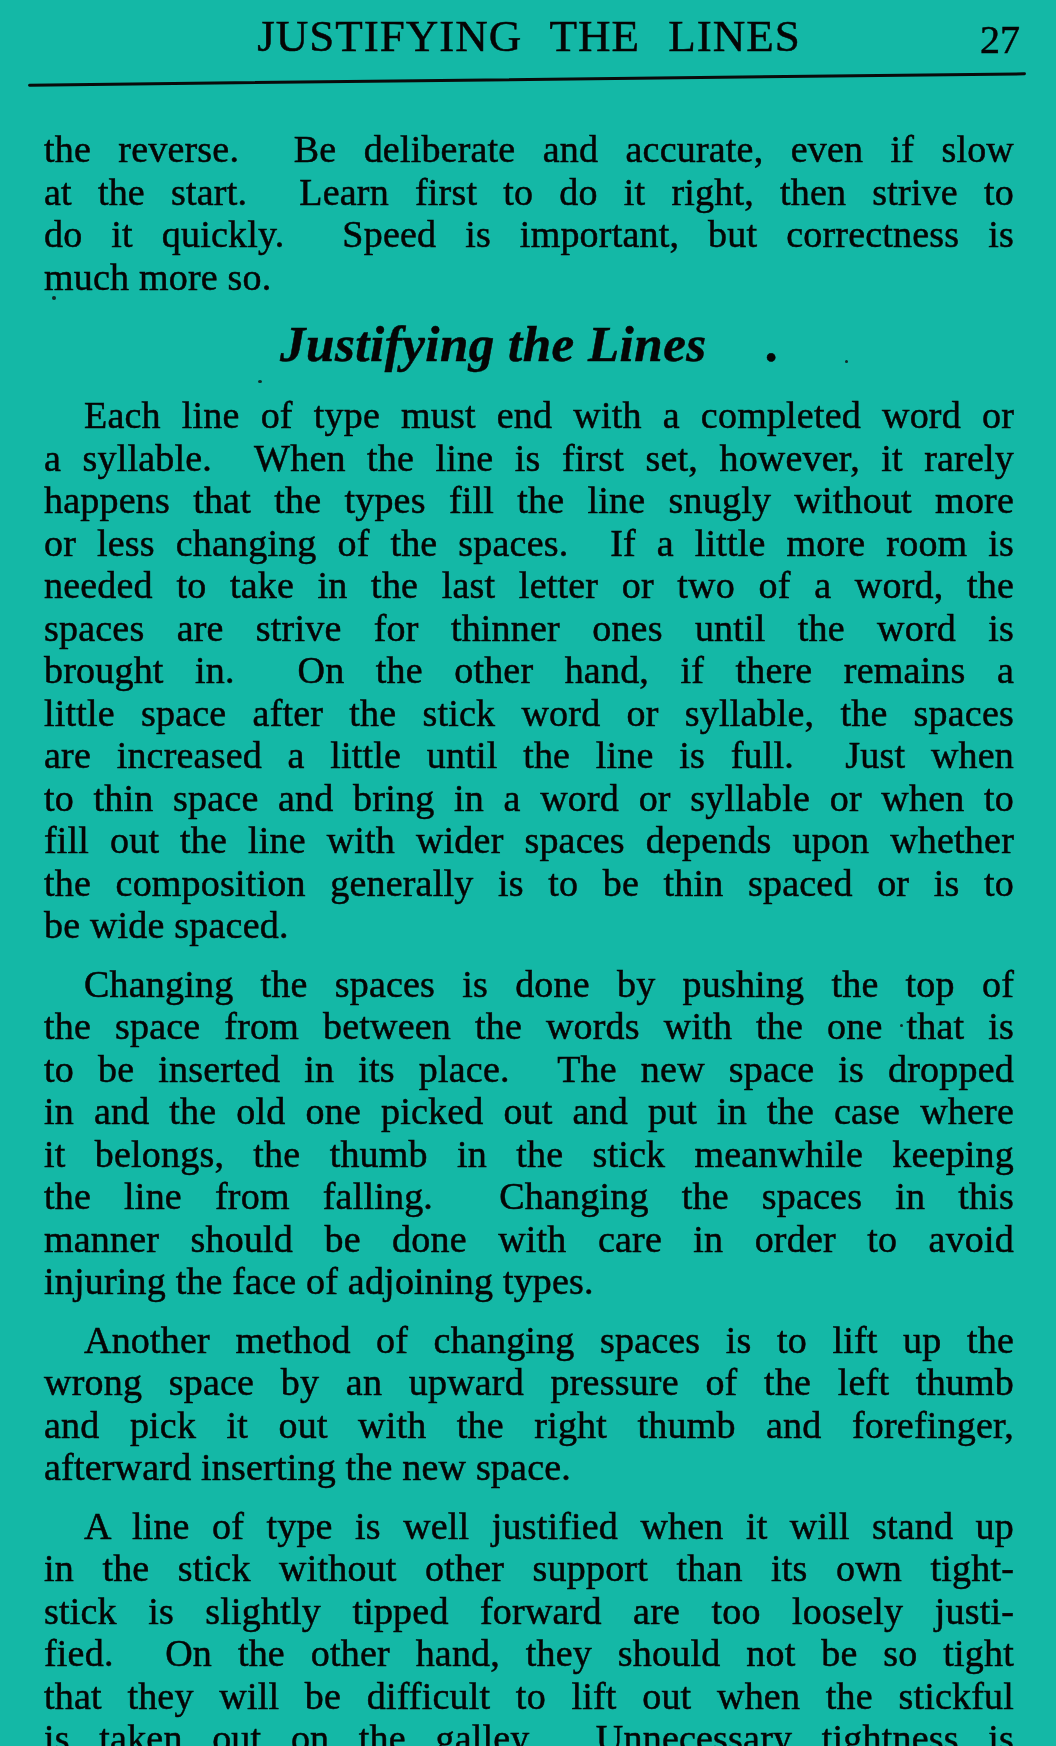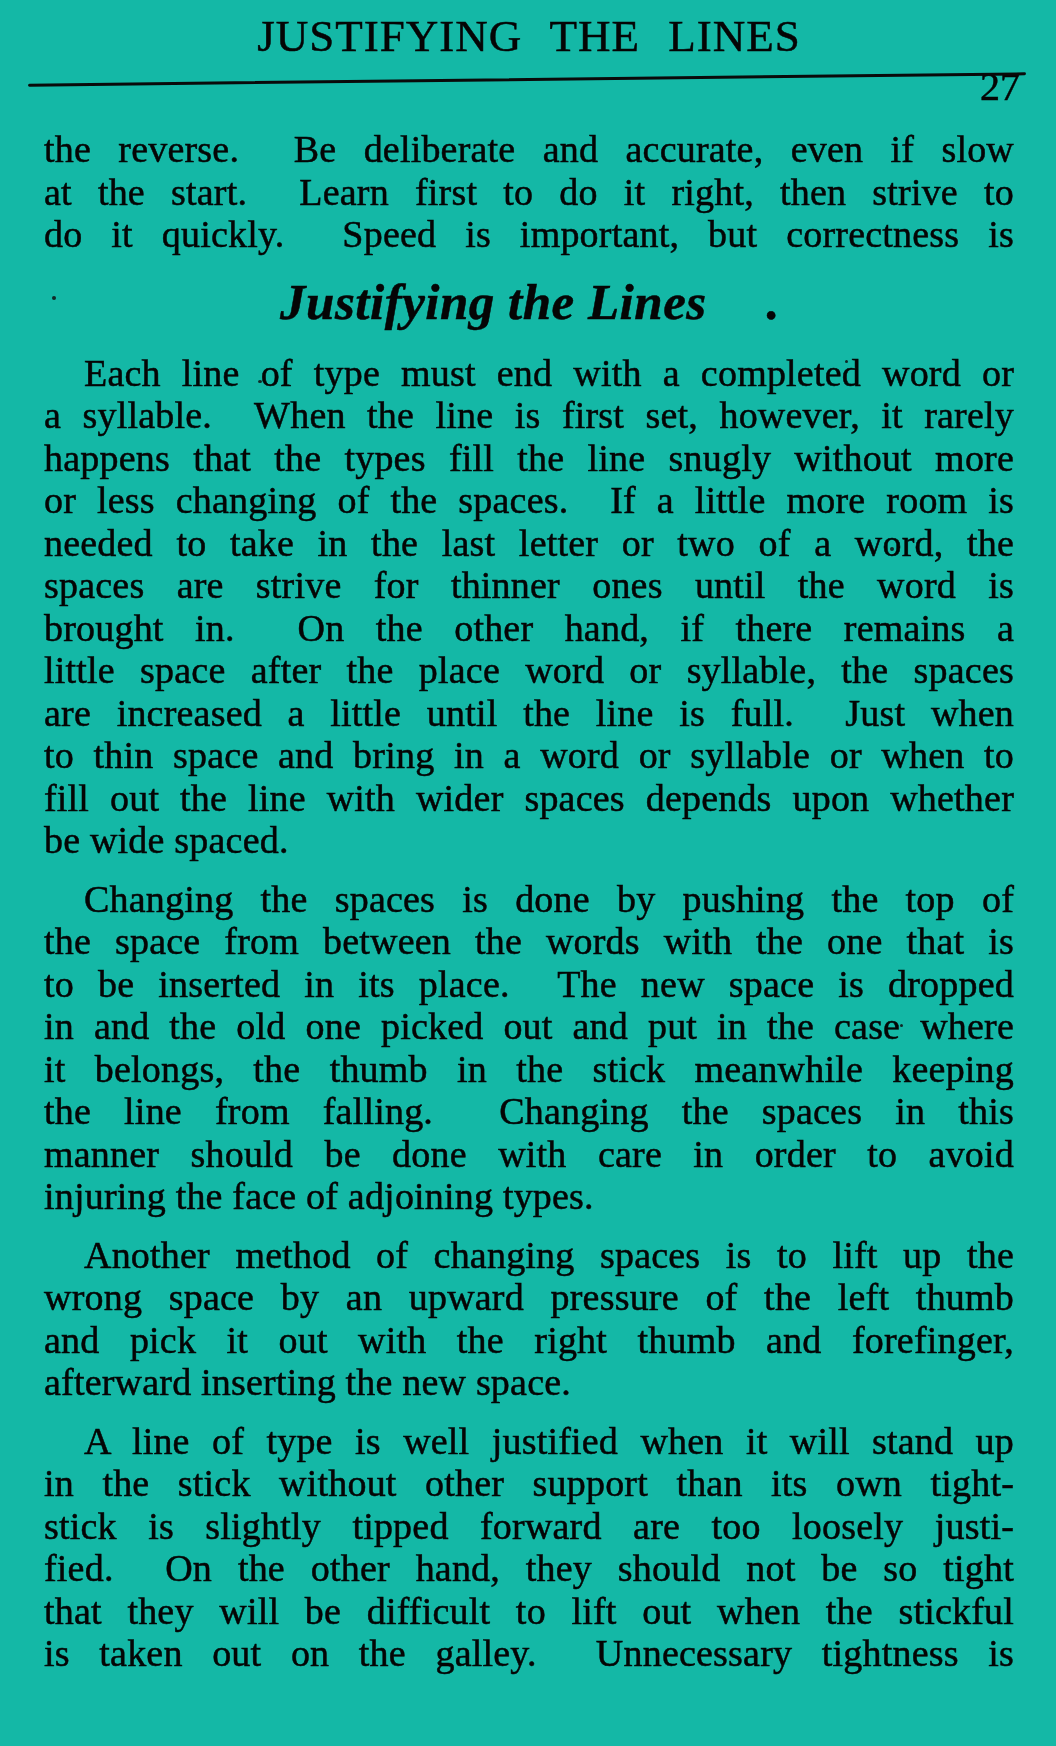--- a/index.html
+++ b/index.html
@@ -42,7 +42,6 @@
     top: 7px;
     font-size: 40px;
     line-height: 46px;
-    margin-top: 47px;
   }
   .rule {
     position: absolute;

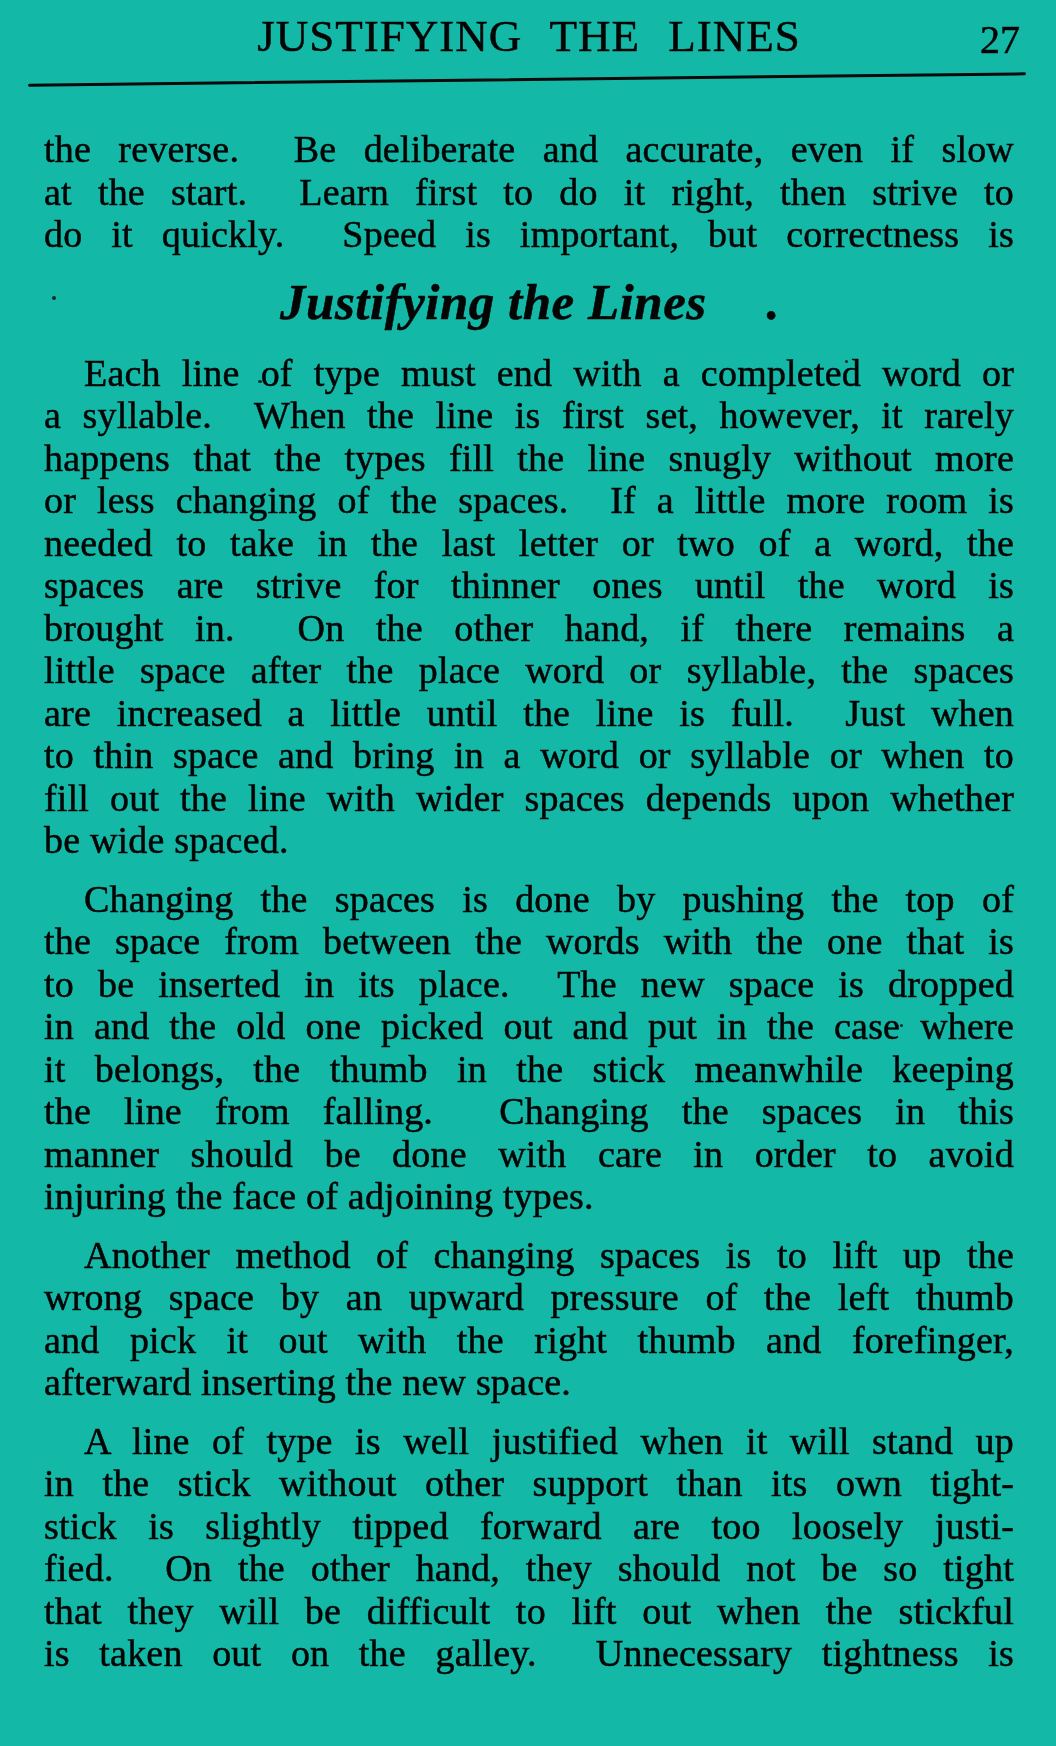--- a/index.html
+++ b/index.html
@@ -120,6 +120,7 @@
           <div class="line">the reverse.  Be deliberate and accurate, even if slow</div>
           <div class="line">at the start.  Learn first to do it right, then strive to</div>
           <div class="line">do it quickly.  Speed is important, but correctness is</div>
+          <div class="line flush">much more so.</div>
         </div>
       </div>
 

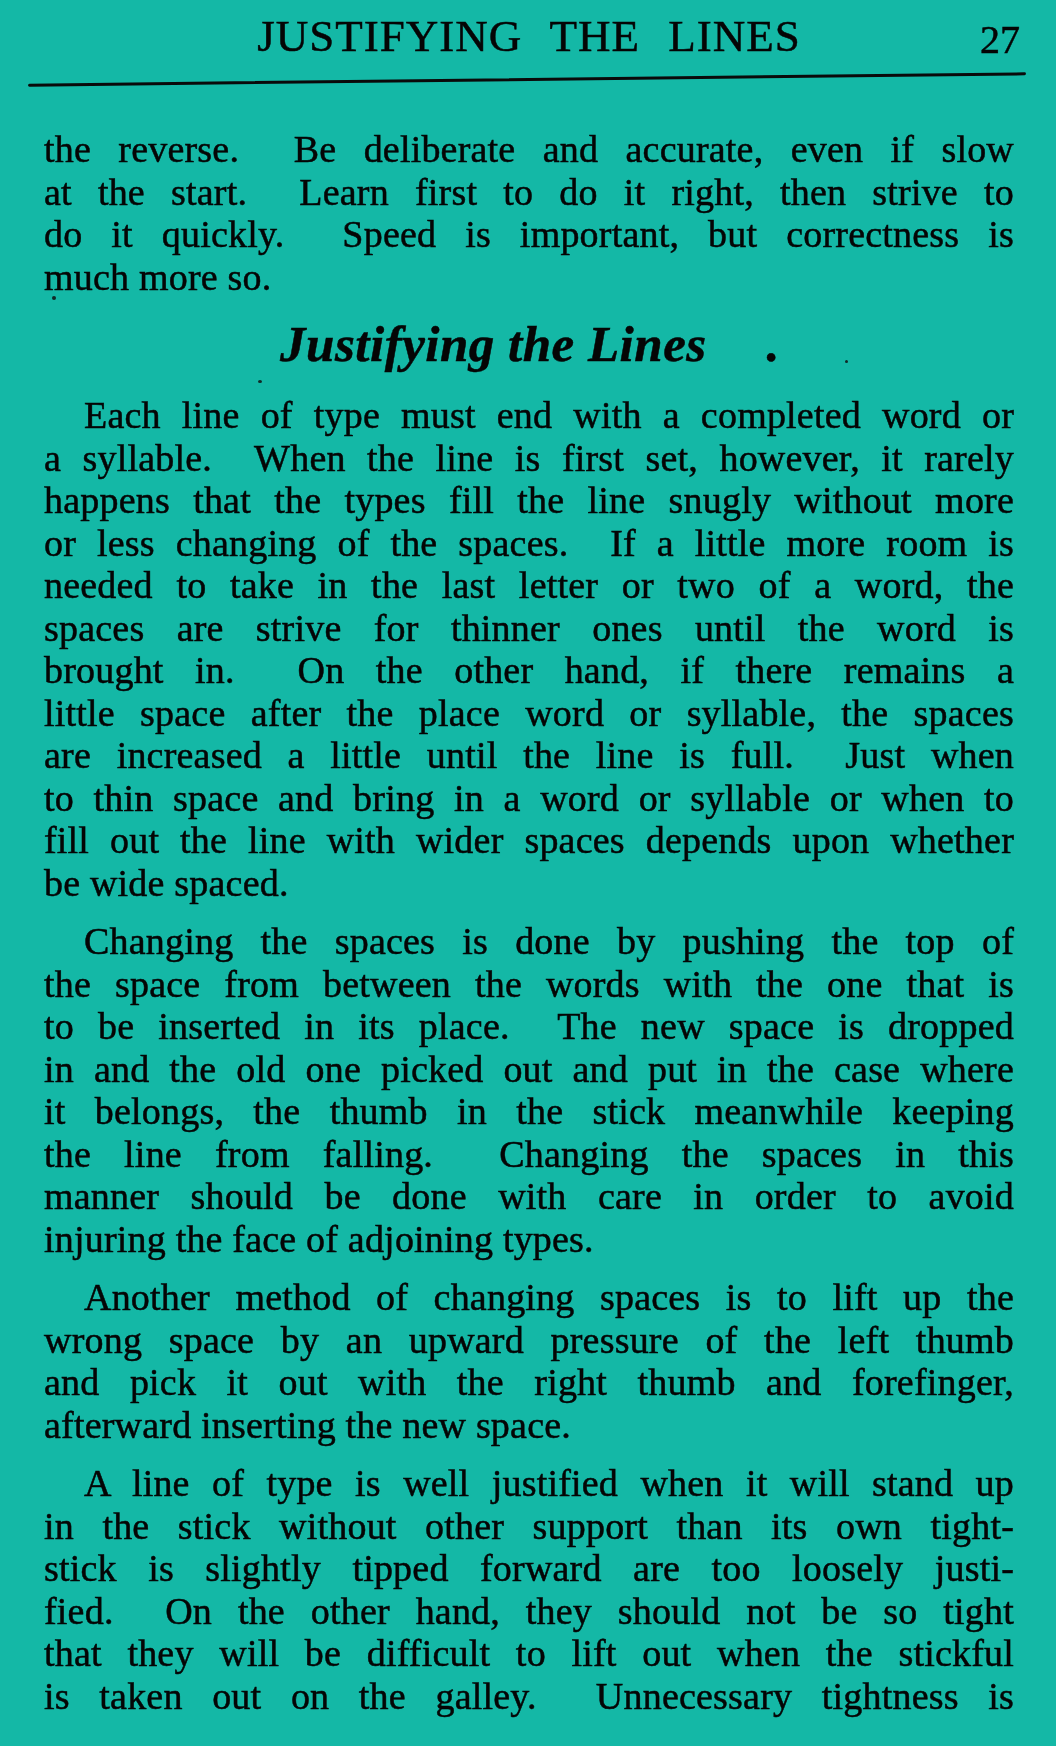--- a/index.html
+++ b/index.html
@@ -135,7 +135,7 @@
           <div class="line">needed to take in the last letter or two of a word, the</div>
           <div class="line">spaces are strive for thinner ones until the word is</div>
           <div class="line">brought in.  On the other hand, if there remains a</div>
-          <div class="line">little space after the place word or syllable, the spaces</div>
+          <div class="line">little space after the stick word or syllable, the spaces</div>
           <div class="line">are increased a little until the line is full.  Just when</div>
           <div class="line">to thin space and bring in a word or syllable or when to</div>
           <div class="line">fill out the line with wider spaces depends upon whether</div>

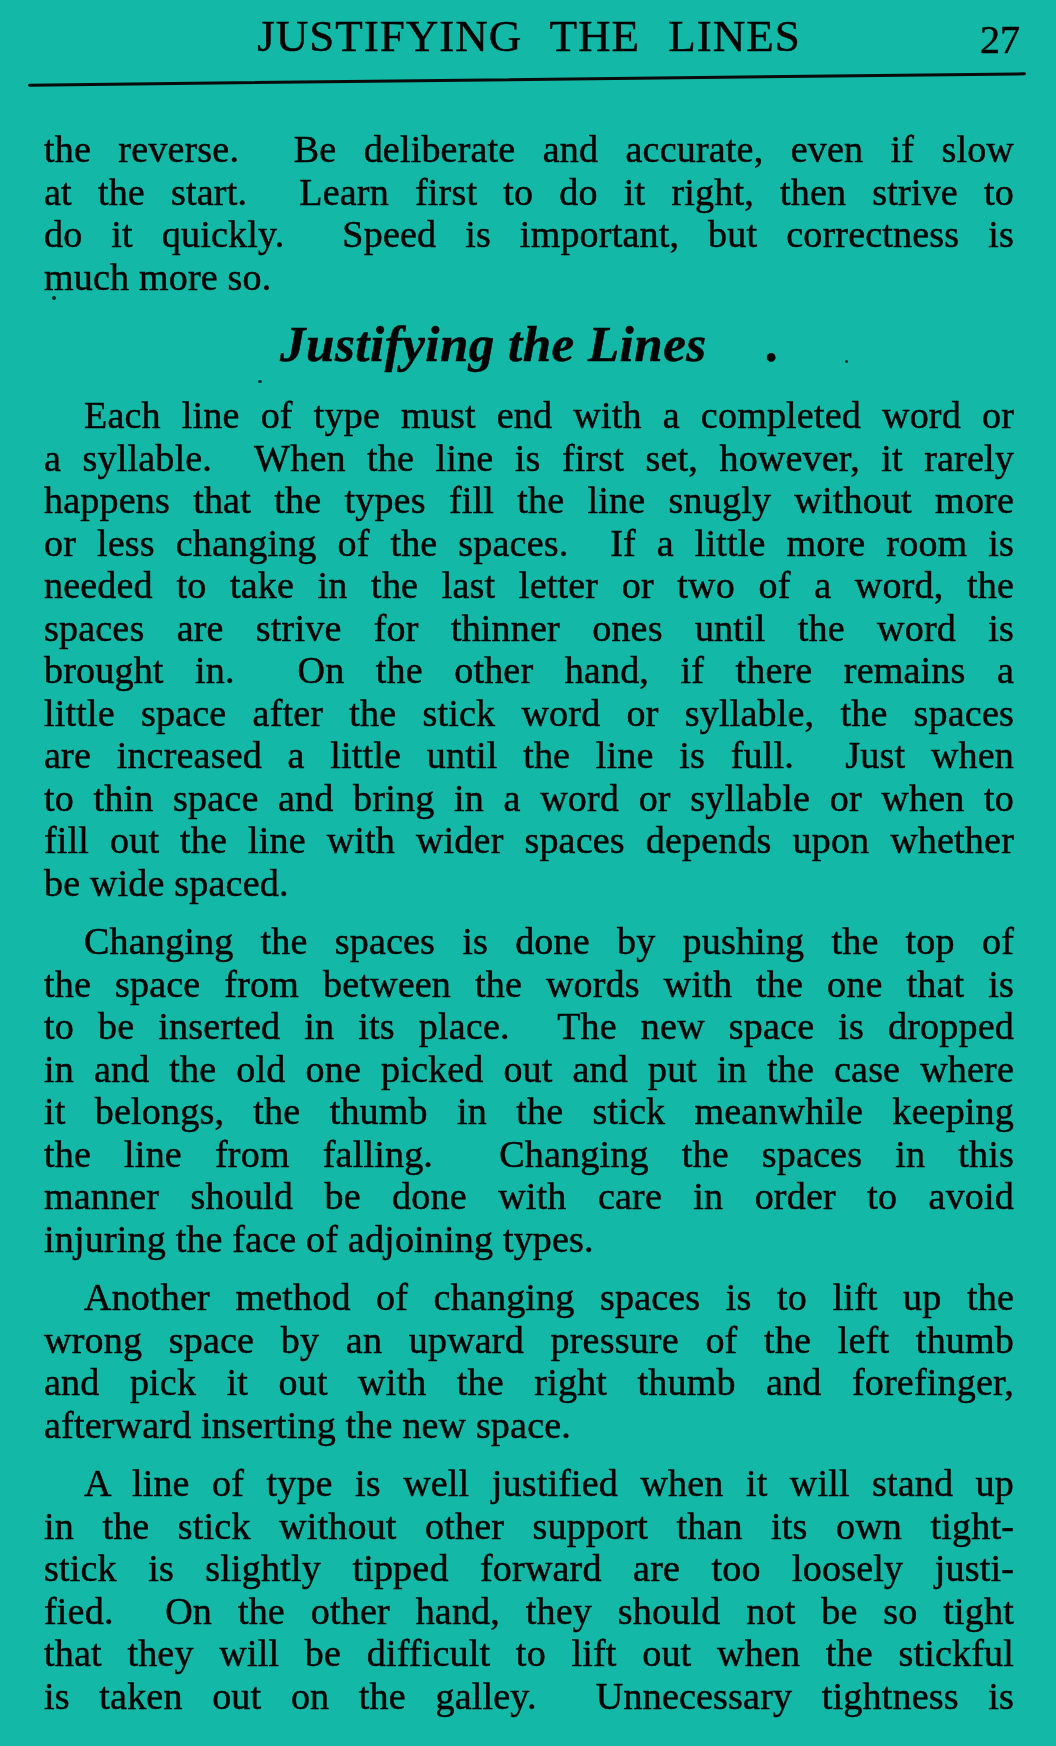--- a/index.html
+++ b/index.html
@@ -139,6 +139,7 @@
           <div class="line">are increased a little until the line is full.  Just when</div>
           <div class="line">to thin space and bring in a word or syllable or when to</div>
           <div class="line">fill out the line with wider spaces depends upon whether</div>
+          <div class="line">the composition generally is to be thin spaced or is to</div>
           <div class="line flush">be wide spaced.</div>
         </div>
         <div class="para indent">

